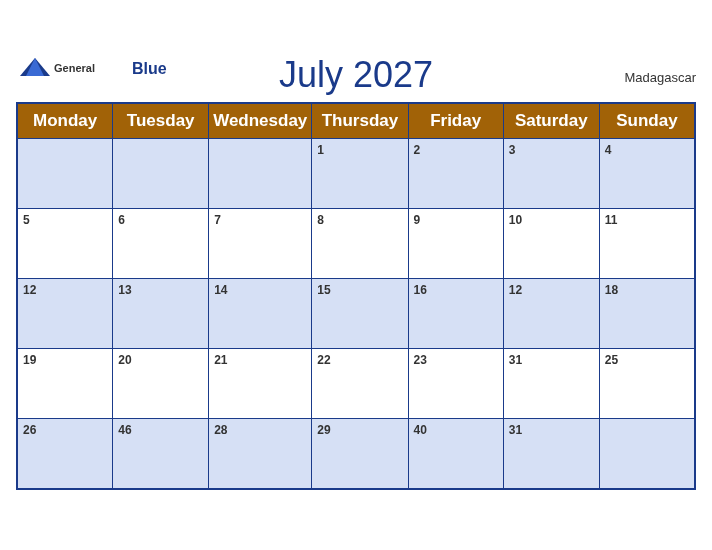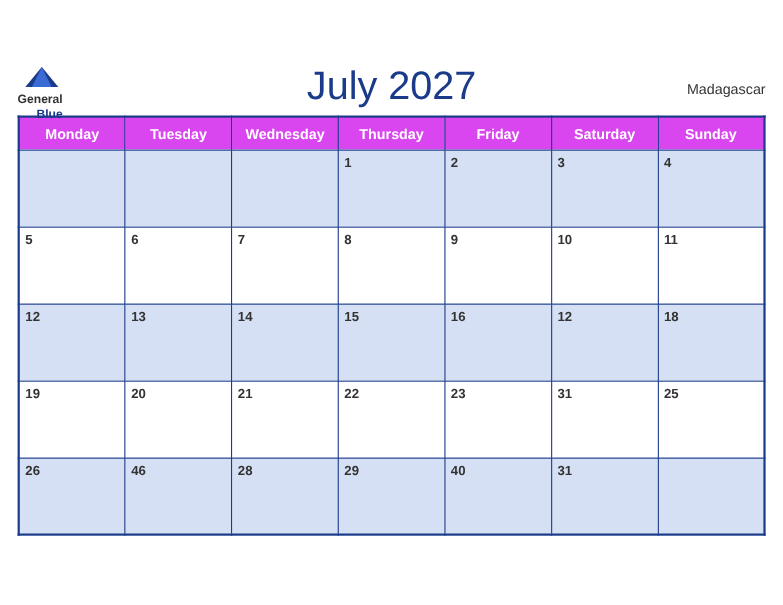--- a/index.html
+++ b/index.html
@@ -29,8 +29,8 @@
       left: 0;
       top: 0;
       display: flex;
-      flex-direction: column;
-      align-items: flex-end;
+      flex-direction: row;
+      align-items: center;
     }
     .logo-text-general {
       font-size: 11px;

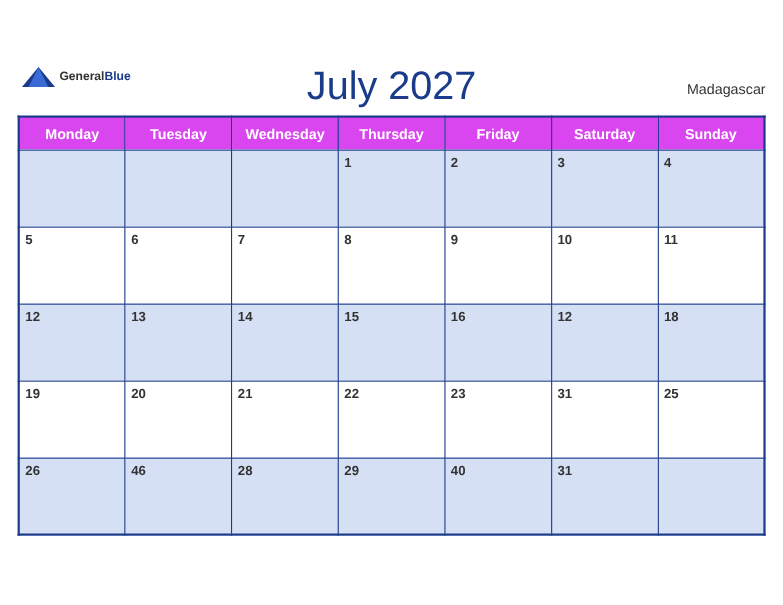--- a/index.html
+++ b/index.html
@@ -39,10 +39,11 @@
       line-height: 1.2;
     }
     .logo-text-blue {
-      font-size: 11px;
+      font-size: 16px;
       color: #1a3a8a;
       font-weight: bold;
       line-height: 1.2;
+      margin-left: 37px;
     }
     .logo-icon {
       width: 38px;

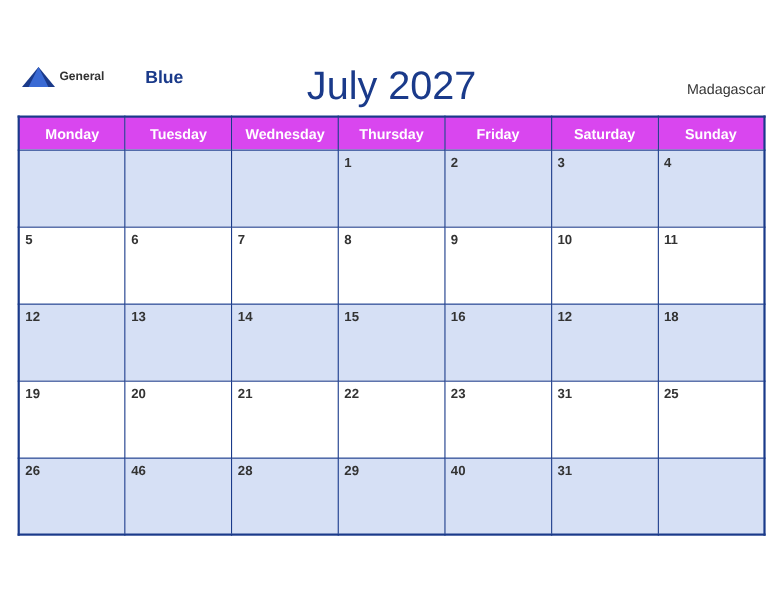--- a/index.html
+++ b/index.html
@@ -68,9 +68,9 @@
       border: 2px solid #1a3a8a;
     }
     .calendar-table thead tr th {
-      background-color: #d946ef;
+      background-color: #a16207;
       color: #fff;
-      font-size: 13px;
+      font-size: 17px;
       font-weight: bold;
       text-align: center;
       padding: 7px 4px;

